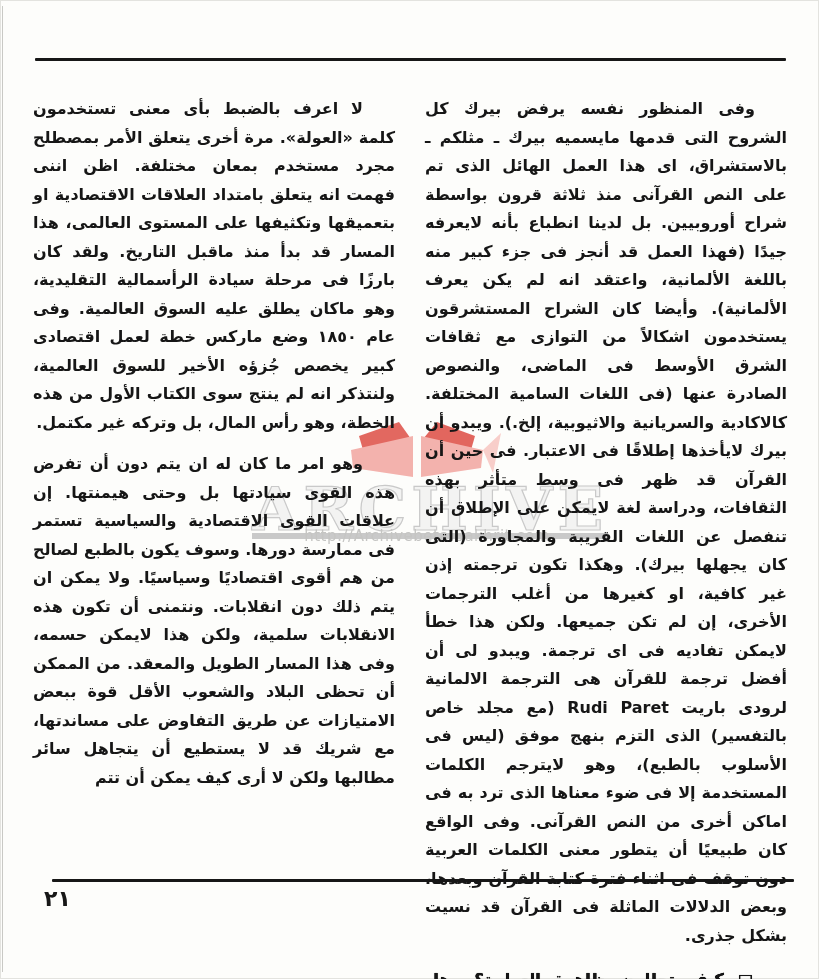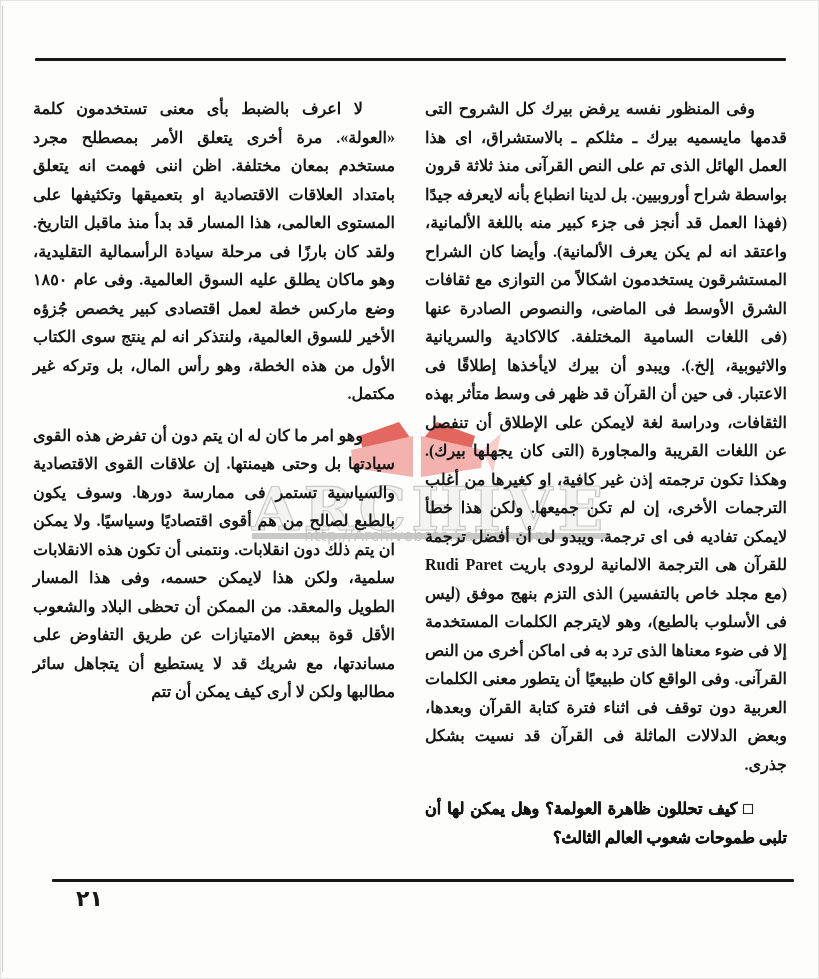--- a/index.html
+++ b/index.html
@@ -29,7 +29,7 @@
   }
   .col-right{left:425px;}
   .col-left{left:33px;}
-  .col p{margin:0 0 13px 0;text-indent:32px;font-family:Liberation Serif, serif;}
+  .col p{margin:0 0 13px 0;text-indent:32px;}
   .col p.question{
     text-indent:34px;
     margin-top:16px;

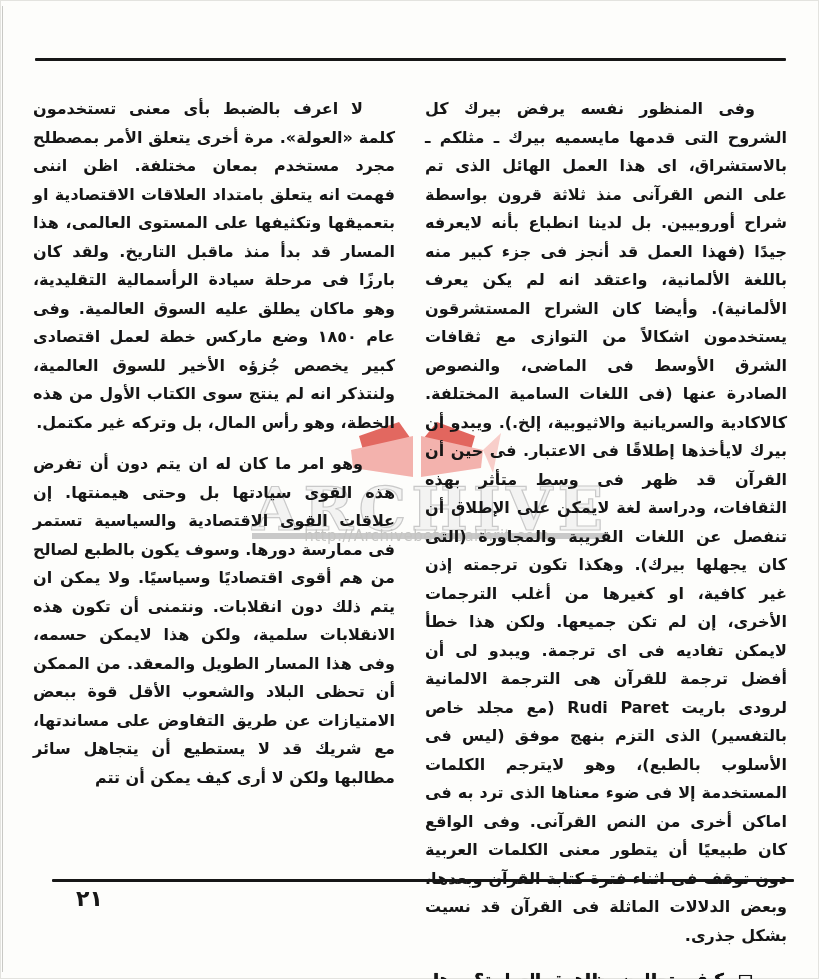--- a/index.html
+++ b/index.html
@@ -58,7 +58,6 @@
     position:absolute;left:44px;top:886px;
     font-size:22px;font-weight:bold;color:#171717;
     direction:rtl;
-    margin-left:32px;
   }
 </style>
 </head>

